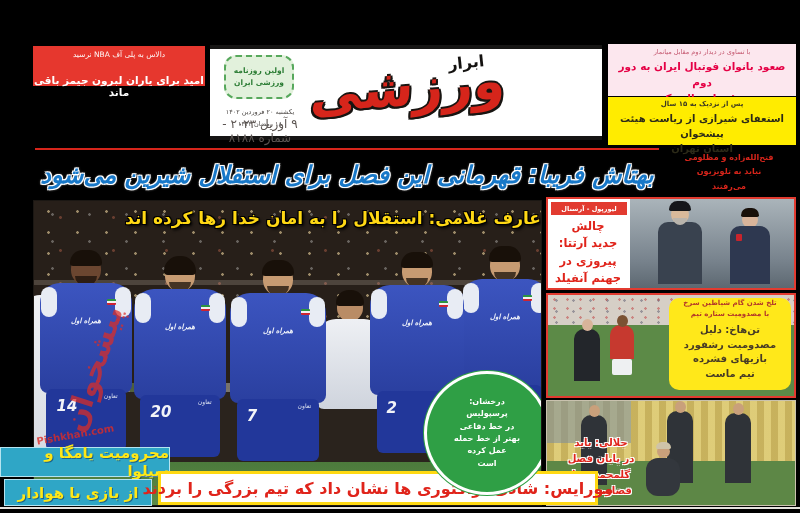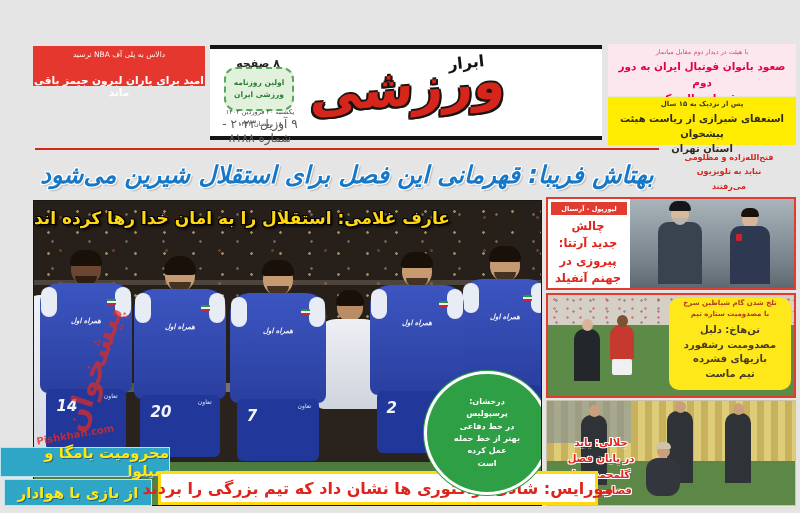--- a/index.html
+++ b/index.html
@@ -6,7 +6,7 @@
   html,body { background:#fff; }
   body { font-family:"DejaVu Sans", sans-serif; }
   #page {
-    position:relative; width:800px; height:513px; background:#e5e5e5;
+    position:relative; width:800px; height:513px; background:#000000;
     overflow:hidden; direction:rtl;
   }
   .abs { position:absolute; }

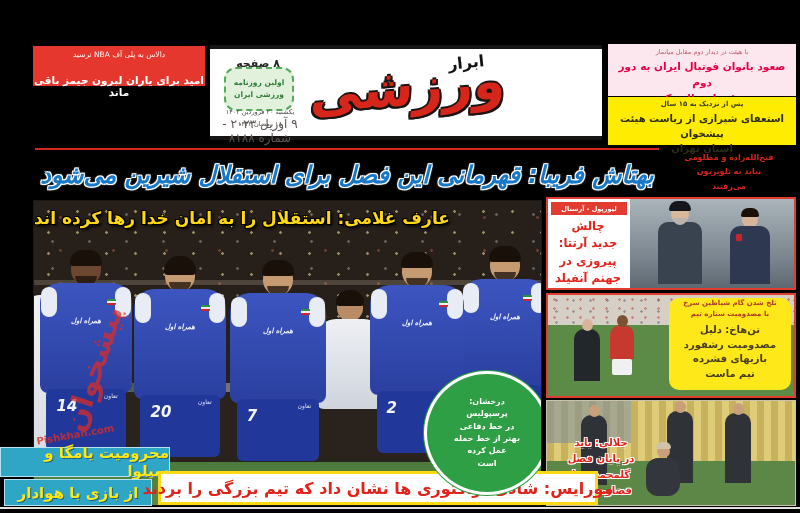--- a/index.html
+++ b/index.html
@@ -180,7 +180,7 @@
   </div>
 
   <div class="abs women-box">
-    <div class="women-kicker">با هیئت در دیدار دوم مقابل میانمار</div>
+    <div class="women-kicker">با تساوی در دیدار دوم مقابل میانمار</div>
     <div class="women-headline">صعود بانوان فوتبال ایران به دور دوم
 مقدماتی المپیک</div>
   </div>

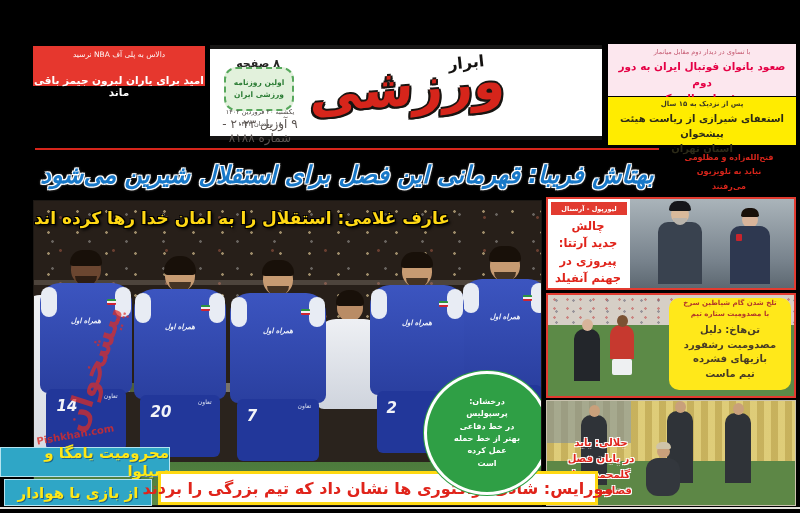--- a/index.html
+++ b/index.html
@@ -36,7 +36,7 @@
   .badge {
     position:absolute; left:14px; top:10px; width:70px; height:44px; background:#e2f1dc;
     border:2px dashed #57a85c; border-radius:12px; color:#2c7d35; font-size:7.5px; font-weight:bold;
-    display:flex; align-items:center; justify-content:center; text-align:center; white-space:pre-line; line-height:1.6;margin-top:12px;
+    display:flex; align-items:center; justify-content:center; text-align:center; white-space:pre-line; line-height:1.6;
   }
   .dates { position:absolute; left:6px; top:62px; width:88px; text-align:center; font-size:6.5px; color:#4e4a47; line-height:1.8; }
 

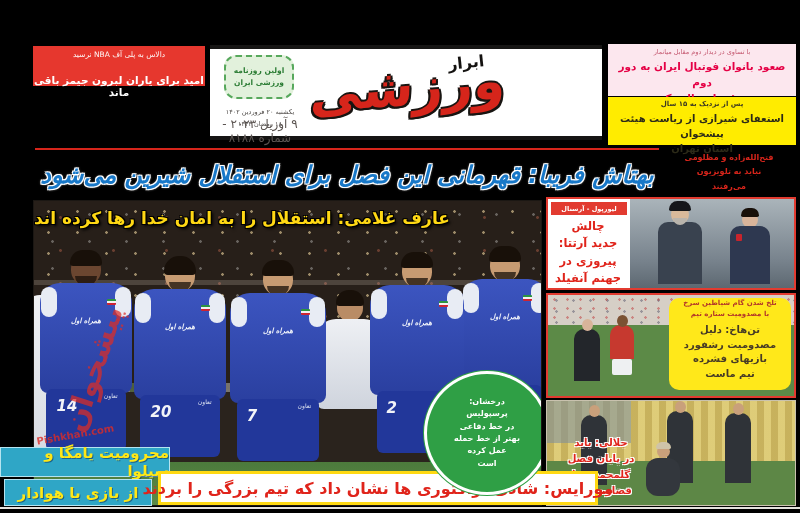--- a/index.html
+++ b/index.html
@@ -74,7 +74,7 @@
   .pitch { position:absolute; left:0; bottom:0; width:100%; height:14%;
     background:linear-gradient(#4c7a3c,#5b8a46); }
   .photo-headline {
-    position:absolute; left:0; top:7px; width:100%; text-align:left; z-index:30;
+    position:absolute; left:0; top:7px; width:100%; text-align:right; z-index:30;
     font-size:17px; font-weight:bold; color:#ffd814;
     text-shadow:1px 1px 0 #000,-1px -1px 0 #000,1px -1px 0 #000,-1px 1px 0 #000,2px 2px 3px #000;
   }

